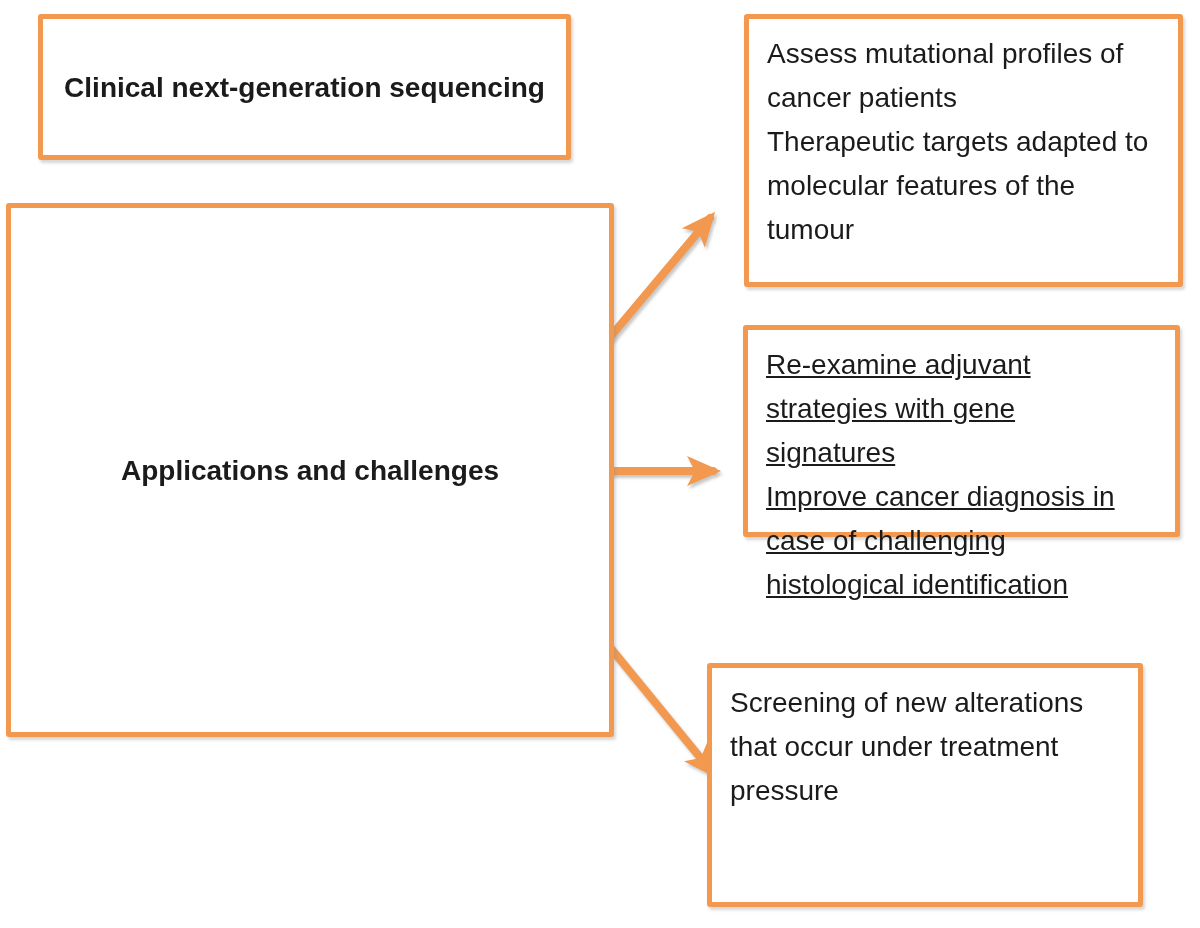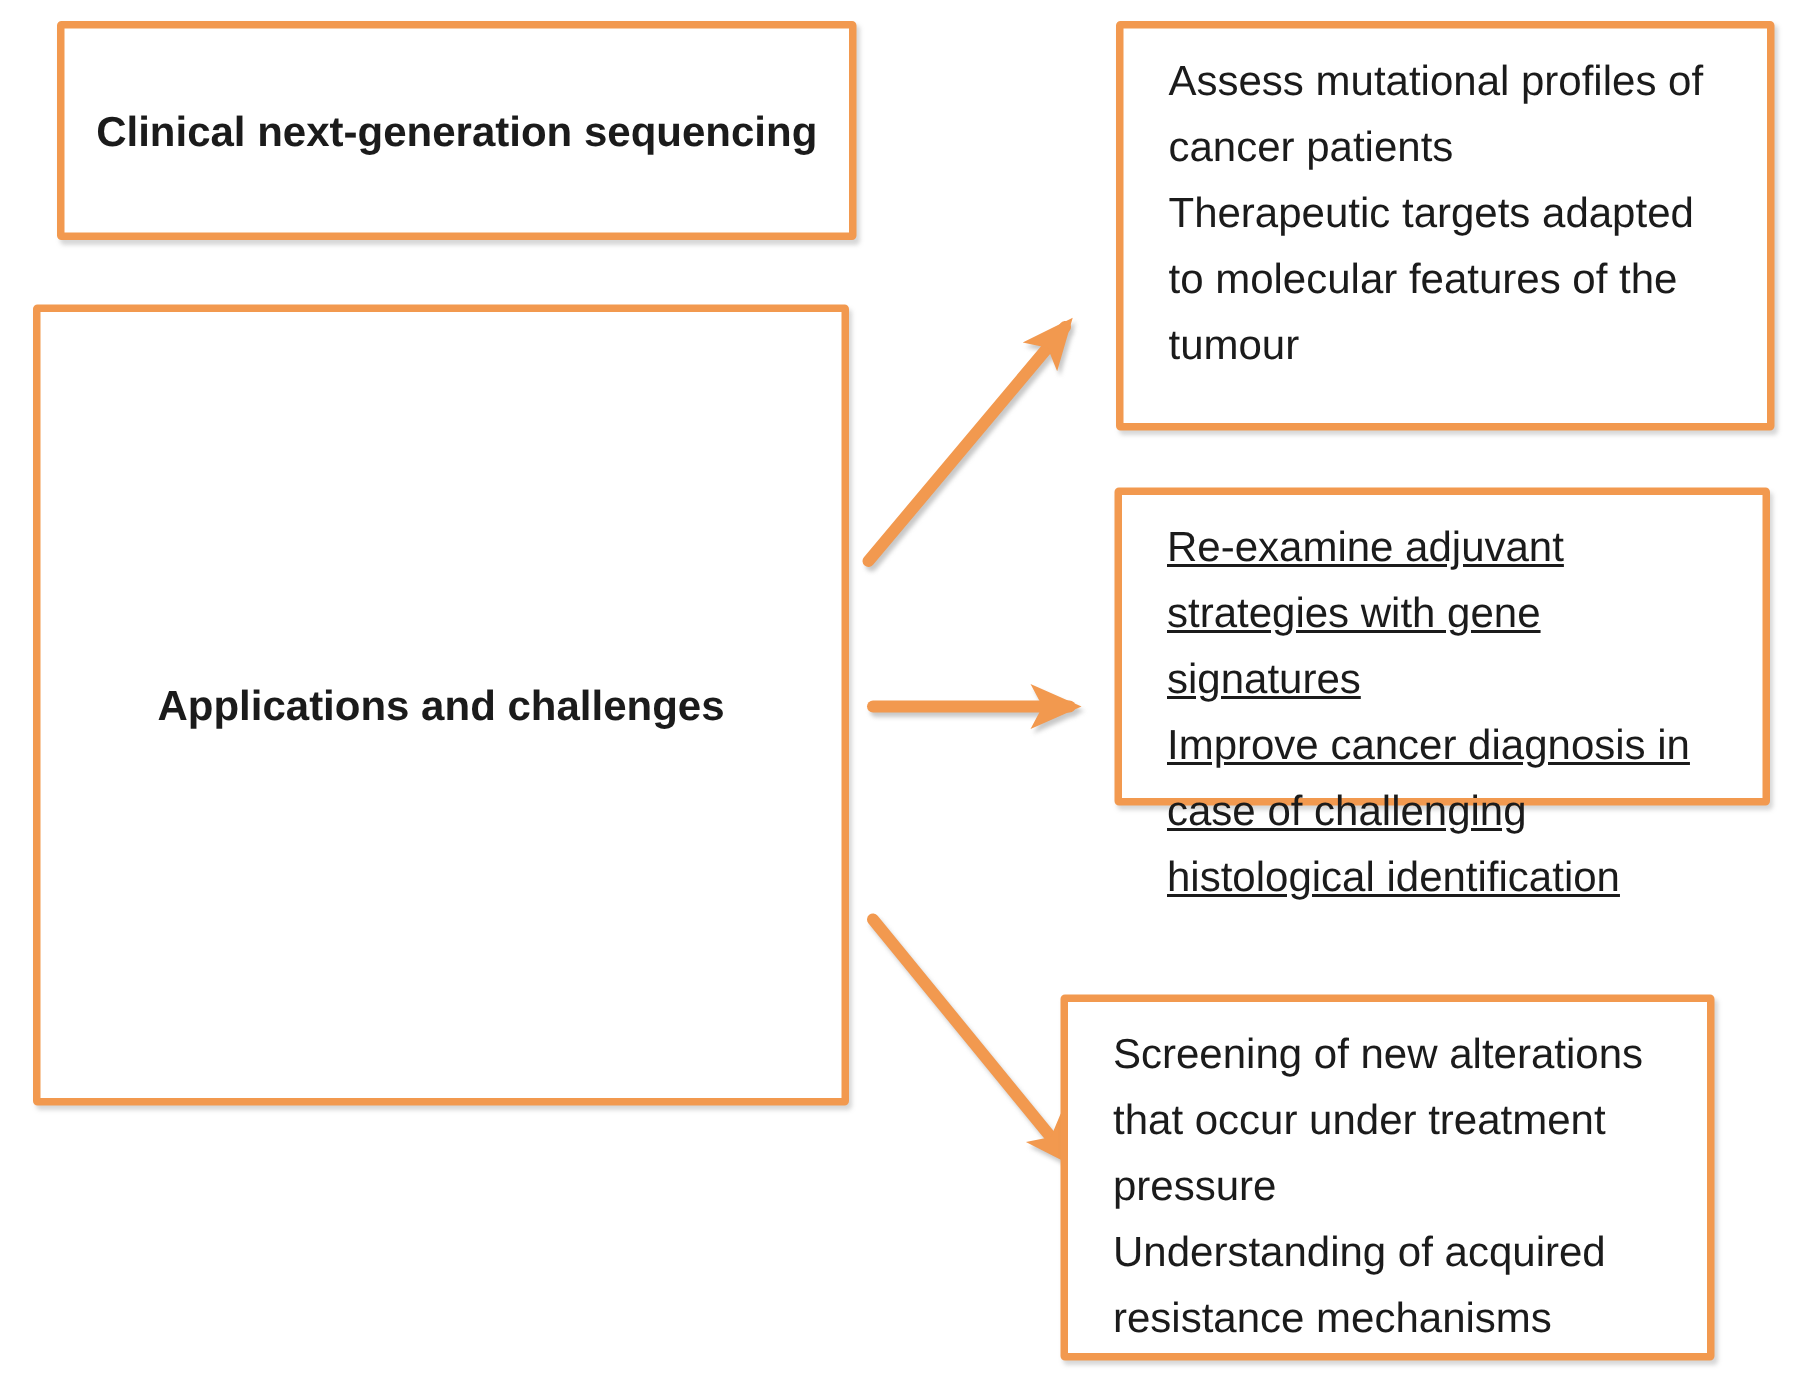--- a/index.html
+++ b/index.html
@@ -36,7 +36,7 @@
   .box-clinical  { left: 38px;  top: 14px;  width: 533px; height: 146px; }
   .box-apps      { left: 22px;  top: 203px; width: 544px; height: 534px; }
 
-  .outcome-box   { padding: 13px 30px; }
+  .outcome-box   { padding: 13px 18px; }
   .box-outcome-0 { left: 744px; top: 14px;  width: 439px; height: 273px; }
   .box-outcome-1 { left: 743px; top: 325px; width: 437px; height: 212px; text-decoration: underline; }
   .box-outcome-2 { left: 707px; top: 663px; width: 436px; height: 244px; }

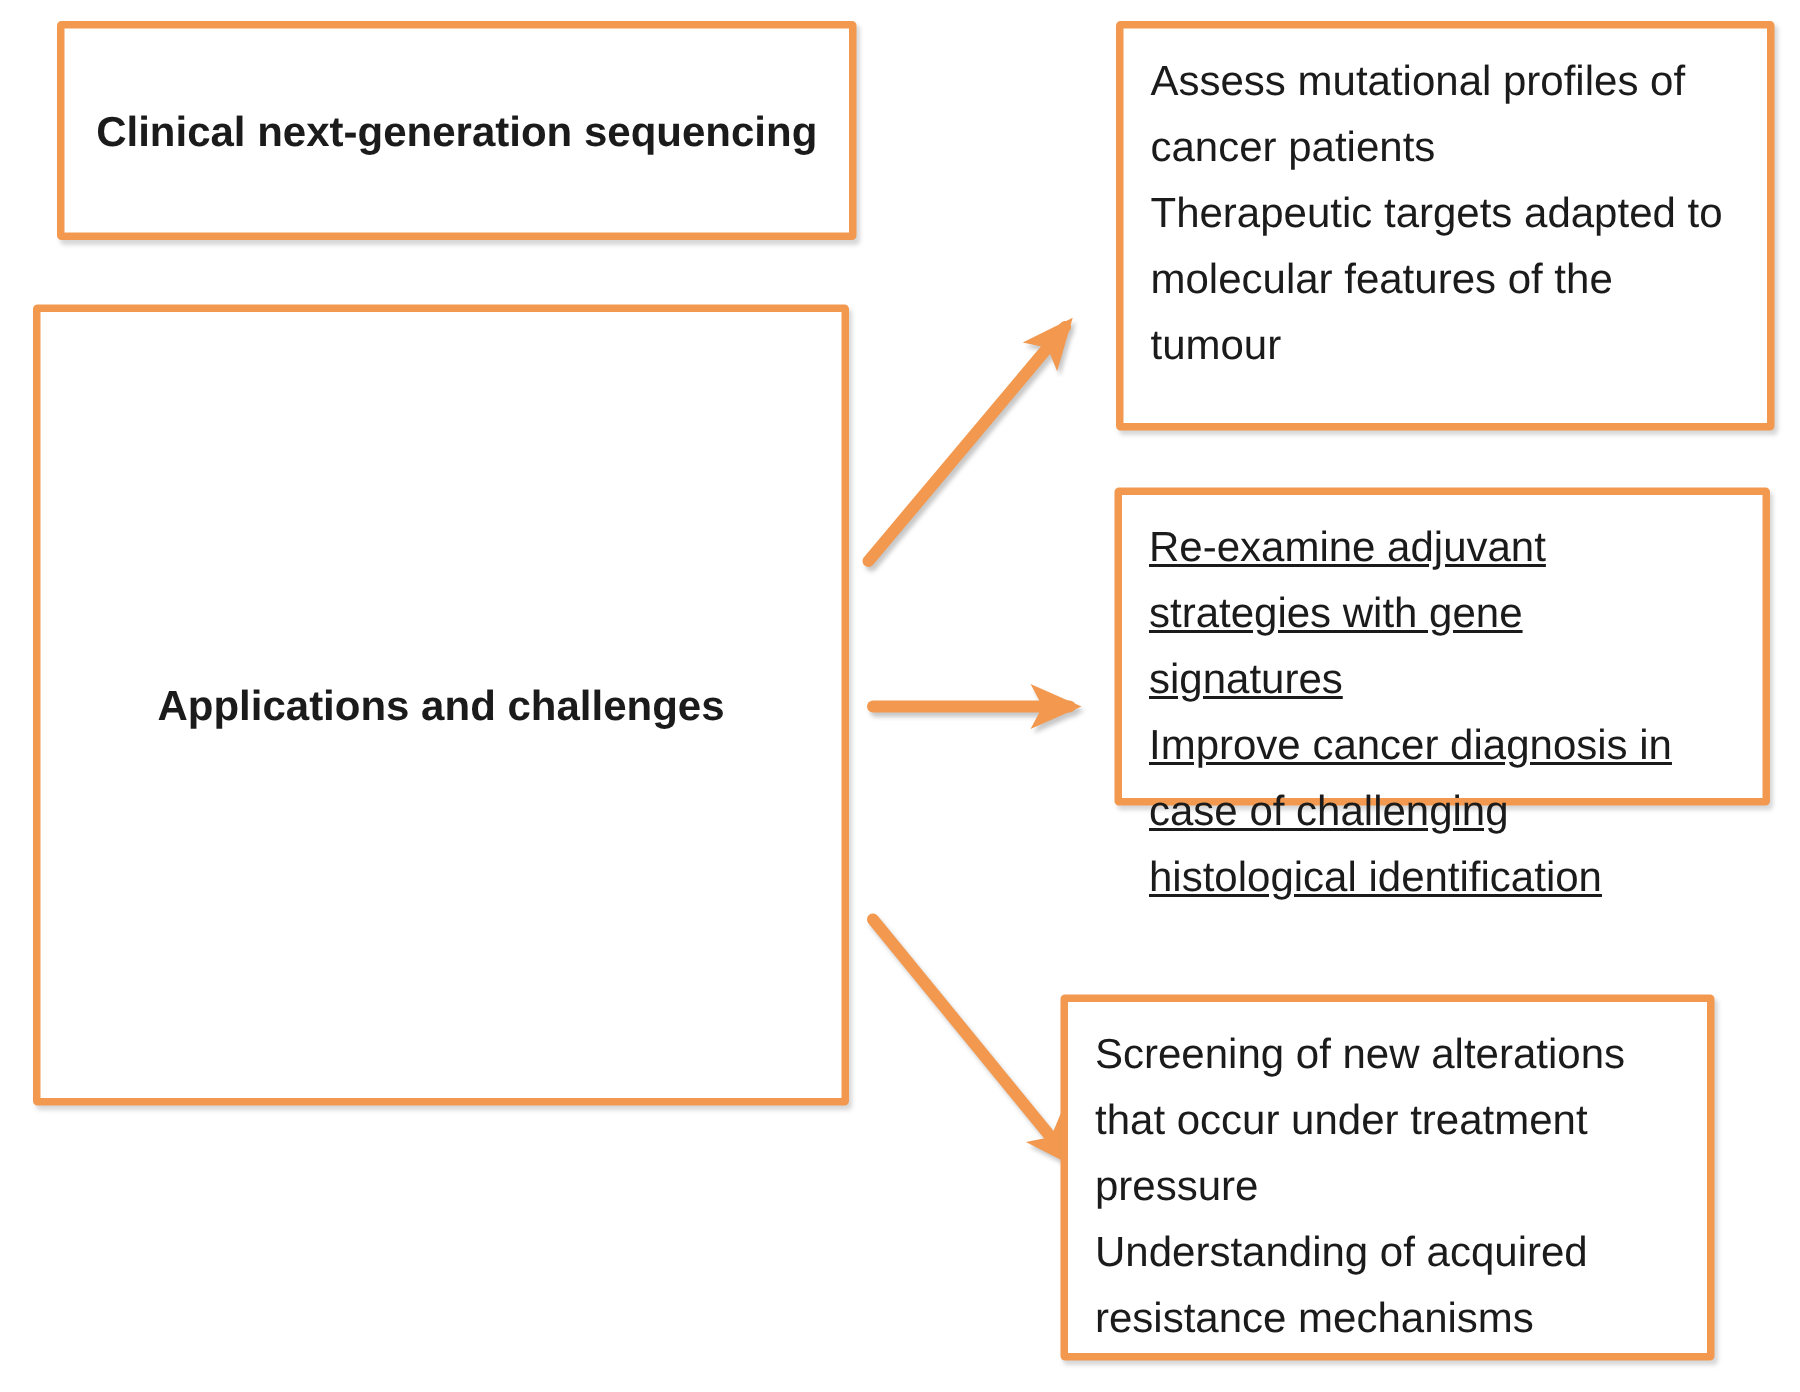--- a/index.html
+++ b/index.html
@@ -34,7 +34,7 @@
   }
 
   .box-clinical  { left: 38px;  top: 14px;  width: 533px; height: 146px; }
-  .box-apps      { left: 22px;  top: 203px; width: 544px; height: 534px; }
+  .box-apps      { left: 6px;  top: 203px; width: 608px; height: 534px; }
 
   .outcome-box   { padding: 13px 18px; }
   .box-outcome-0 { left: 744px; top: 14px;  width: 439px; height: 273px; }

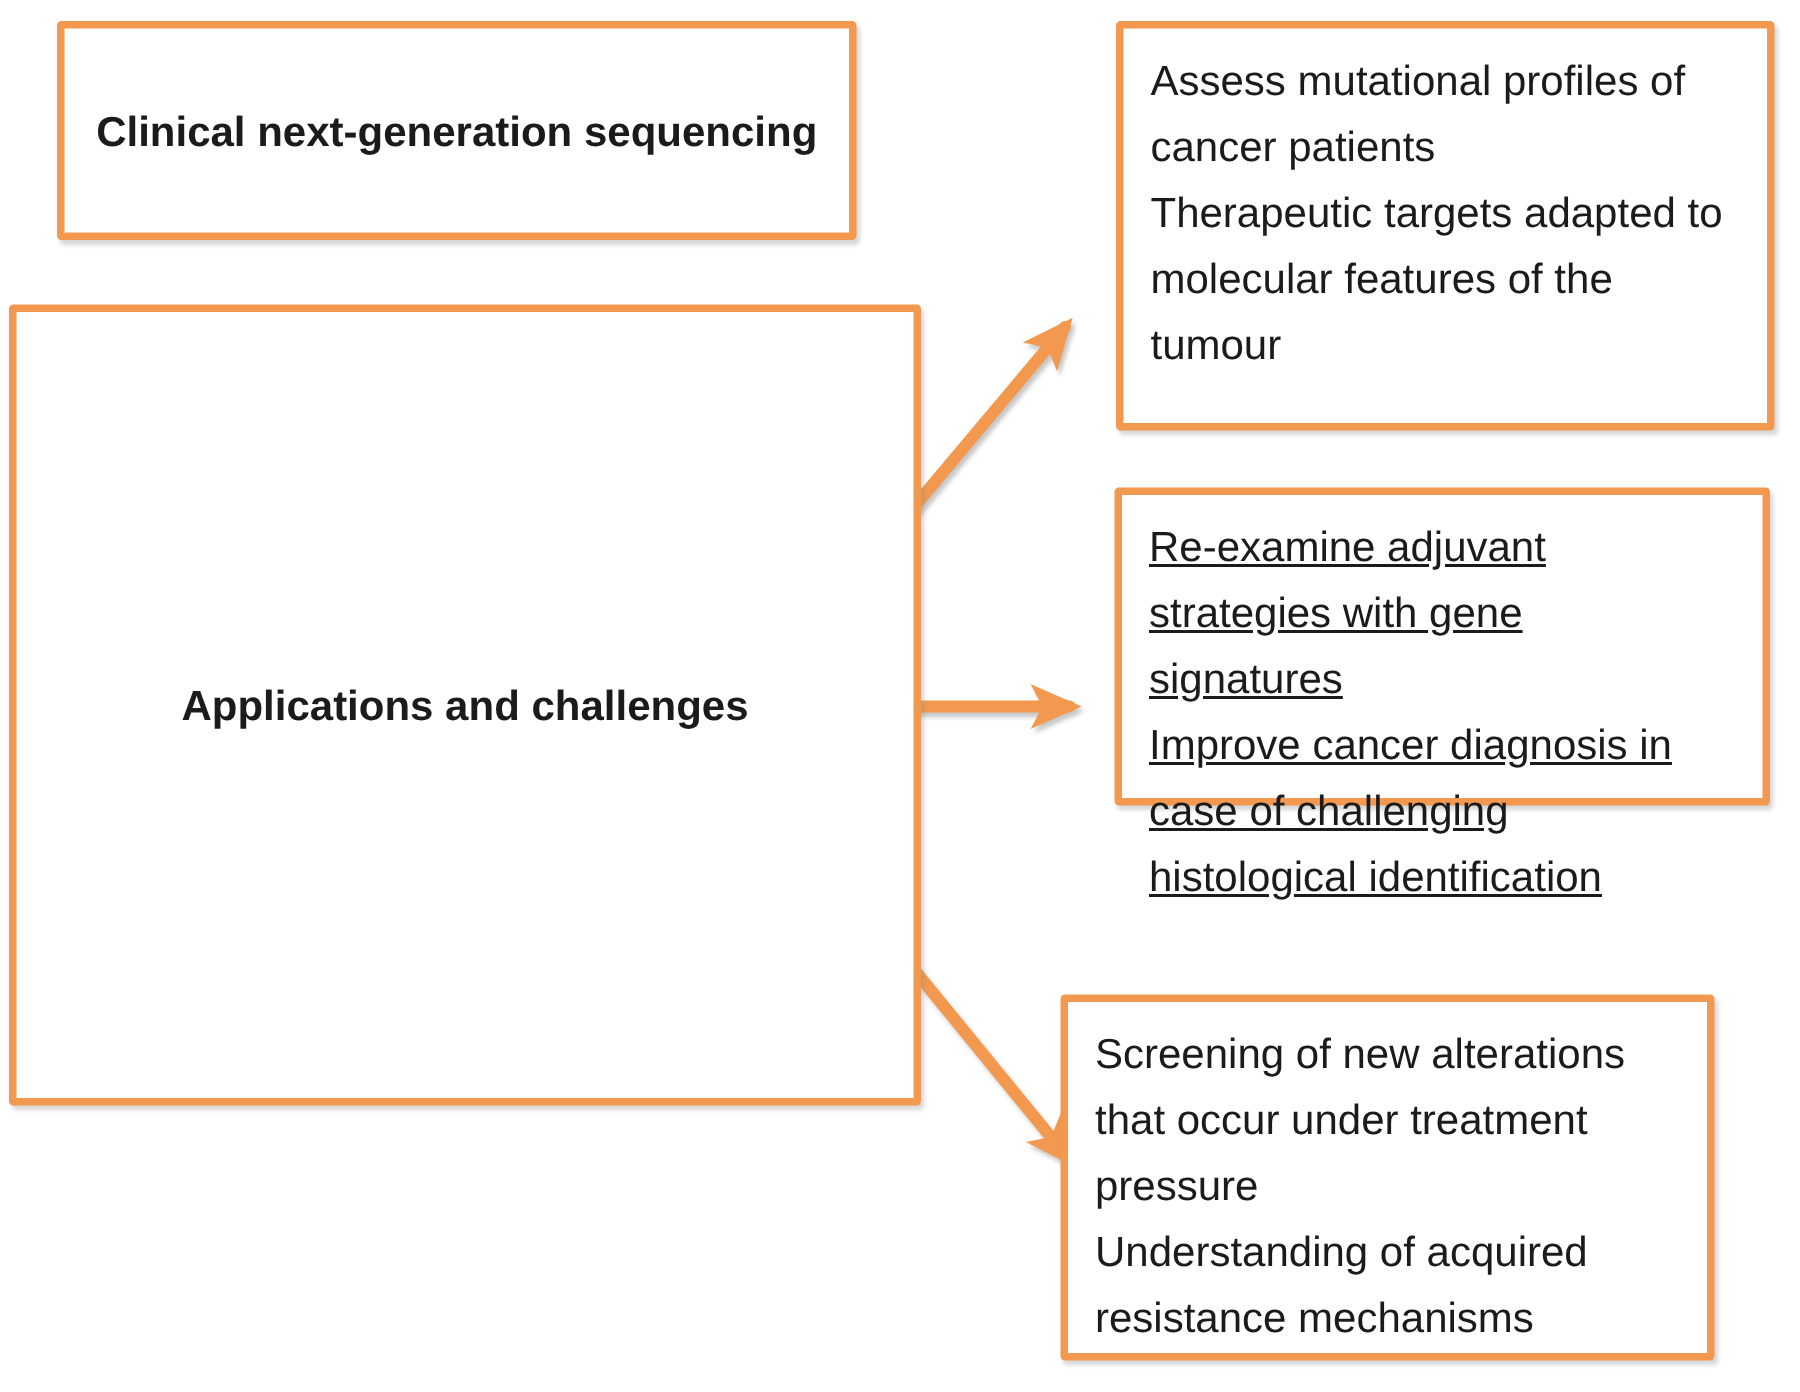--- a/index.html
+++ b/index.html
@@ -97,7 +97,6 @@
 
   <div class="box outcome-box box-outcome-2">
     <div class="outcome-text">Screening of new alterations that occur under treatment pressure</div>
-    <div class="outcome-text">Understanding of acquired resistance mechanisms</div>
   </div>
 
 </div>

